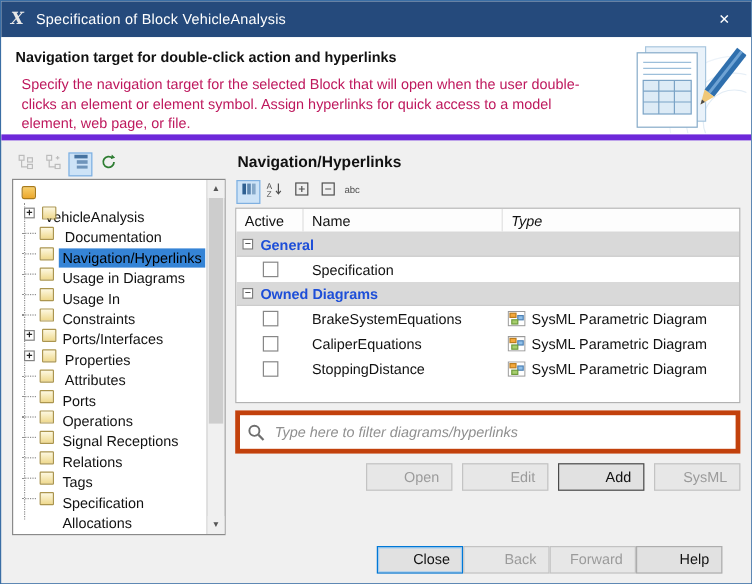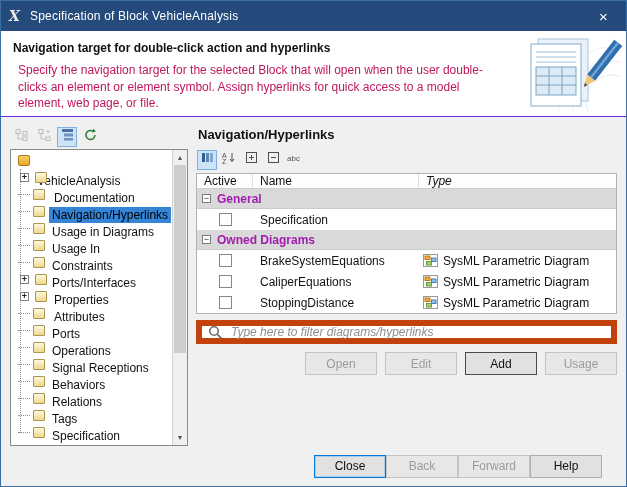--- a/index.html
+++ b/index.html
@@ -19,7 +19,7 @@
   .close-btn{margin-left:auto;width:45px;height:30px;display:flex;align-items:center;justify-content:center;
     color:#fff;font-size:15px;background:transparent;border:none;cursor:default;}
   
-  .header{flex:0 0 86px;background:#fff;border-bottom:1px solid #6d28d9;position:relative;padding:8px 60px 0 12px;}
+  .header{flex:0 0 86px;background:#fff;border-bottom:5px solid #6d28d9;position:relative;padding:8px 60px 0 12px;}
   .header-title{font-weight:bold;font-size:12px;margin:2px 0 7px 0;}
   .header-desc{margin:0 0 0 5px;width:468px;line-height:1.38;color:#be185d;}
   .header-art{position:absolute;right:4px;top:4px;}

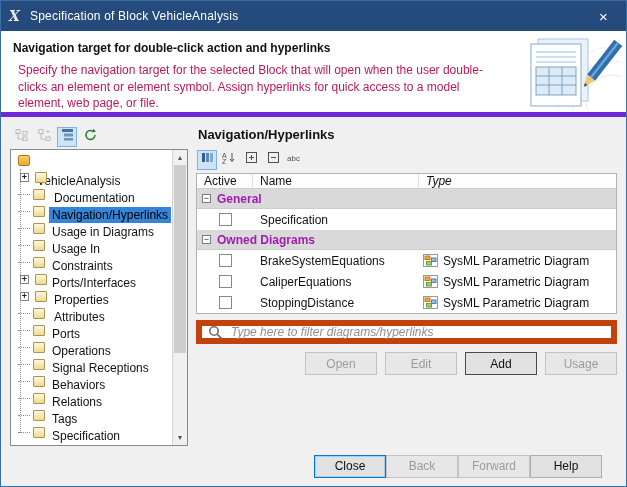--- a/index.html
+++ b/index.html
@@ -54,7 +54,7 @@
   .right-col{flex:1;display:flex;flex-direction:column;min-width:0;}
   .panel-title{font-weight:bold;font-size:13px;padding:2px 0 2px 2px;height:22px;}
   .panel-toolbar{height:26px;display:flex;align-items:center;gap:2px;padding:2px 0 2px 1px;}
-  .table{height:141px;border:1px solid #b2b2b2;background:#fff;display:flex;flex-direction:column;overflow:hidden;}
+  .table{height:163px;border:1px solid #b2b2b2;background:#fff;display:flex;flex-direction:column;overflow:hidden;}
   .thead{display:grid;grid-template-columns:56px 166px 1fr;height:20px;border-bottom:1px solid #cfcfcf;background:#fdfdfd;}
   .th{display:flex;align-items:center;padding-left:7px;border-right:1px solid #e0e0e0;color:#111;}
   .th:last-child{border-right:none;font-style:italic;}

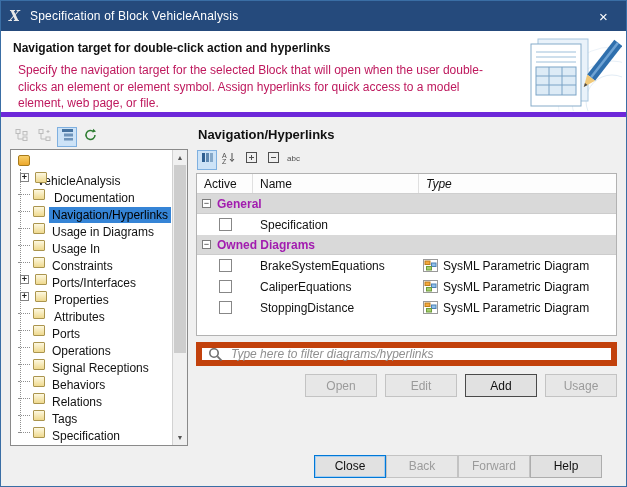--- a/index.html
+++ b/index.html
@@ -62,7 +62,7 @@
     border-bottom:1px solid #cccccc;}
   .group-box{width:9px;height:9px;border:1px solid #7c7c7c;background:#fff;color:#222;
     font:9px/7px "Liberation Sans",sans-serif;text-align:center;margin-right:6px;}
-  .group-label{font-weight:bold;color:#a21caf;}
+  .group-label{font-weight:bold;color:#1d4ed8;}
   .trow{display:grid;grid-template-columns:56px 166px 1fr;height:21px;align-items:center;}
   .trow.selected{background:var(--selection,#3584d6);}
   .cell-active{display:flex;justify-content:center;}

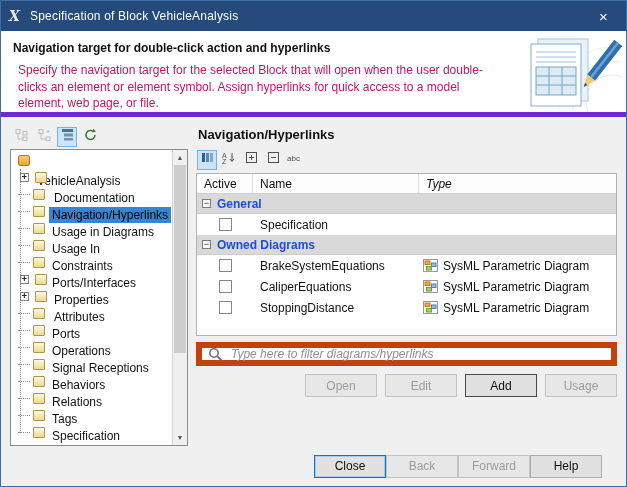--- a/index.html
+++ b/index.html
@@ -73,7 +73,7 @@
   .cell-type{padding-left:4px;display:flex;align-items:center;gap:5px;overflow:hidden;white-space:nowrap;}
   .diagram-icon{display:inline-flex;flex:0 0 15px;}
   
-  .filter{margin-top:6px;height:24px;border:6px solid #c2410c;background:#fff;display:flex;align-items:center;
+  .filter{margin-top:6px;height:36px;border:4px solid #c2410c;background:#fff;display:flex;align-items:center;
     padding:0 6px;gap:6px;}
   .filter input{border:none;outline:none;flex:1;font:italic 12px "Liberation Sans",sans-serif;color:#555;background:transparent;}
   .filter input::placeholder{color:#8f8f8f;font-style:italic;opacity:1;}

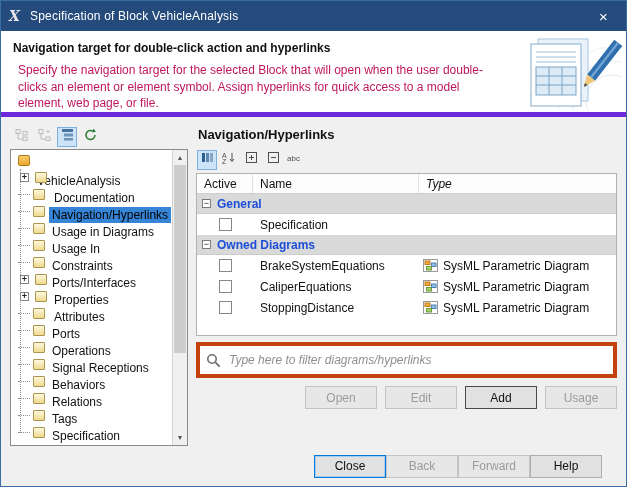--- a/index.html
+++ b/index.html
@@ -226,11 +226,6 @@
             <div class="tree-row" data-name="tree-item">
               <span class="exp-line" data-name="tree-connector"></span>
               <span class="tree-icon item" data-name="node-icon"></span>
-              <span class="tree-label" data-name="tree-item-label">Behaviors</span>
-            </div>
-            <div class="tree-row" data-name="tree-item">
-              <span class="exp-line" data-name="tree-connector"></span>
-              <span class="tree-icon item" data-name="node-icon"></span>
               <span class="tree-label" data-name="tree-item-label">Relations</span>
             </div>
             <div class="tree-row" data-name="tree-item">

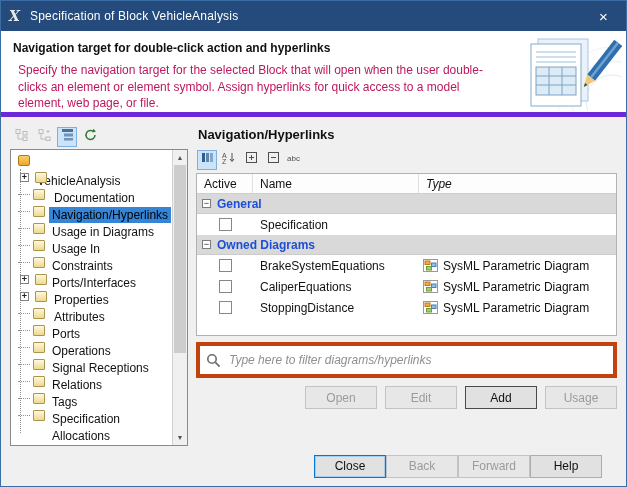--- a/index.html
+++ b/index.html
@@ -80,7 +80,7 @@
   
   .panel-buttons{margin-top:8px;display:flex;justify-content:flex-end;gap:8px;}
   .btn{min-width:72px;height:23px;background:#e1e1e1;border:1px solid #adadad;
-    font:12px "Liberation Sans",sans-serif;color:#111;padding:0 10px;}
+    font:12px "Liberation Sans",sans-serif;color:#111;padding:0 10px;text-align:right;}
   .btn:disabled{color:#9b9b9b;background:#e7e7e7;border-color:#c3c3c3;}
   .btn.emph{border-color:#4a4a4a;}
   .btn.focused{border-color:#0078d7;box-shadow:inset 0 0 0 1px #a4cdf0;}

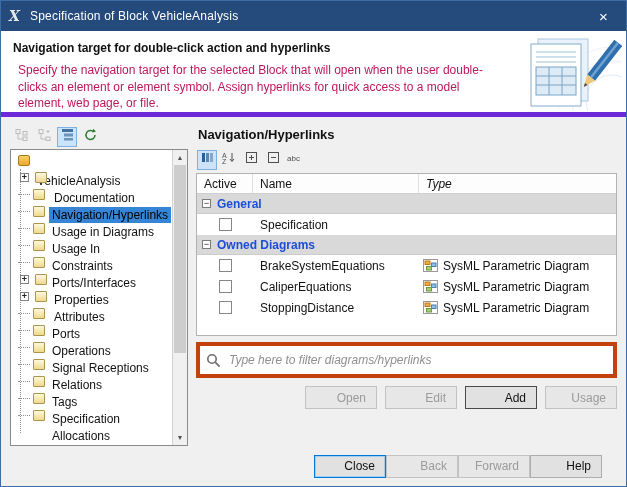--- a/index.html
+++ b/index.html
@@ -381,7 +381,7 @@
           <button class="btn" data-name="open-button" disabled="">Open</button>
           <button class="btn" data-name="edit-button" disabled="">Edit</button>
           <button class="btn emph" data-name="add-button">Add</button>
-          <button class="btn" data-name="remove-button" disabled="">Usage</button>
+          <button class="btn" data-name="remove-button" disabled="">SysML</button>
         </div>
     </div>
   </div>

